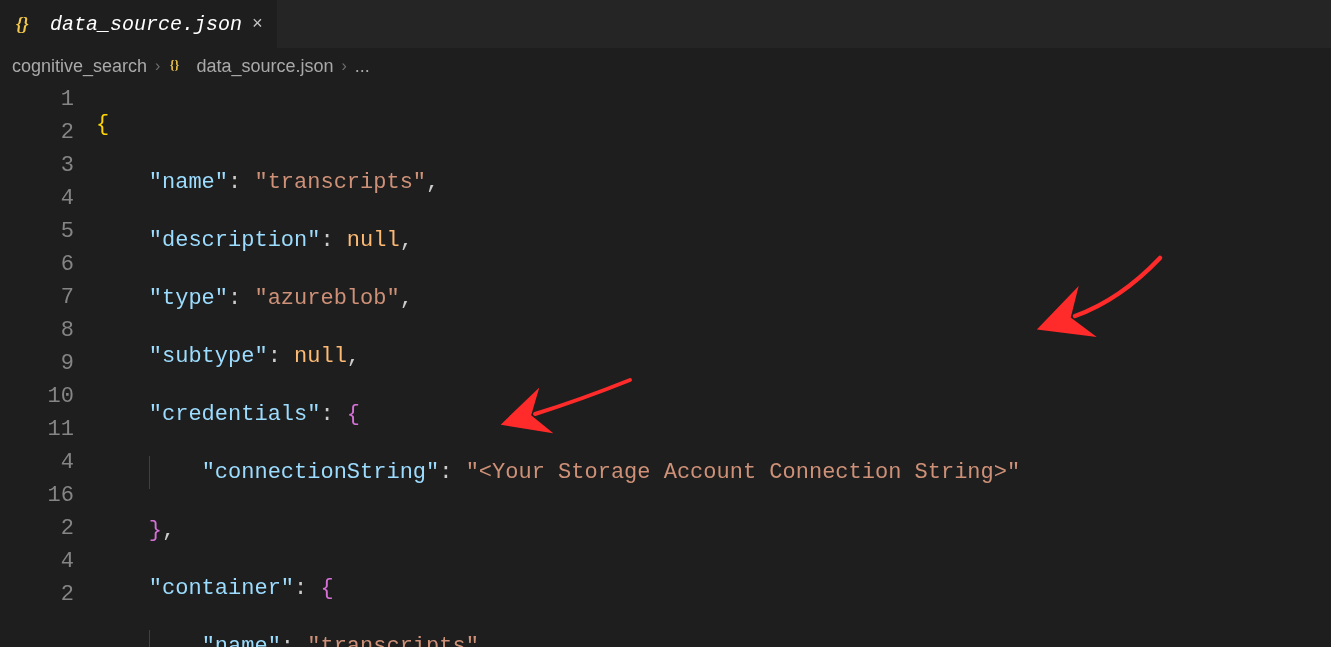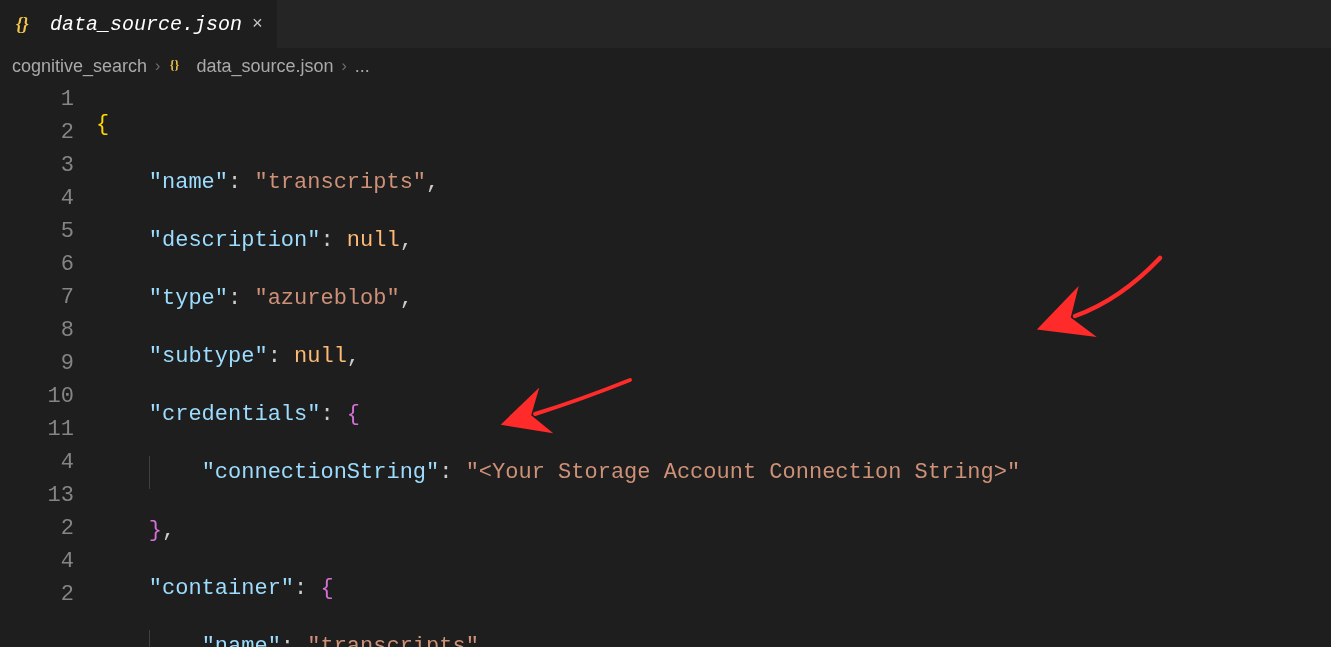--- a/index.html
+++ b/index.html
@@ -153,7 +153,7 @@
     <div class="line">10</div>
     <div class="line">11</div>
     <div class="line">4</div>
-    <div class="line">13</div>
+    <div class="line">16</div>
     <div class="line">2</div>
     <div class="line">4</div>
     <div class="line">2</div>

